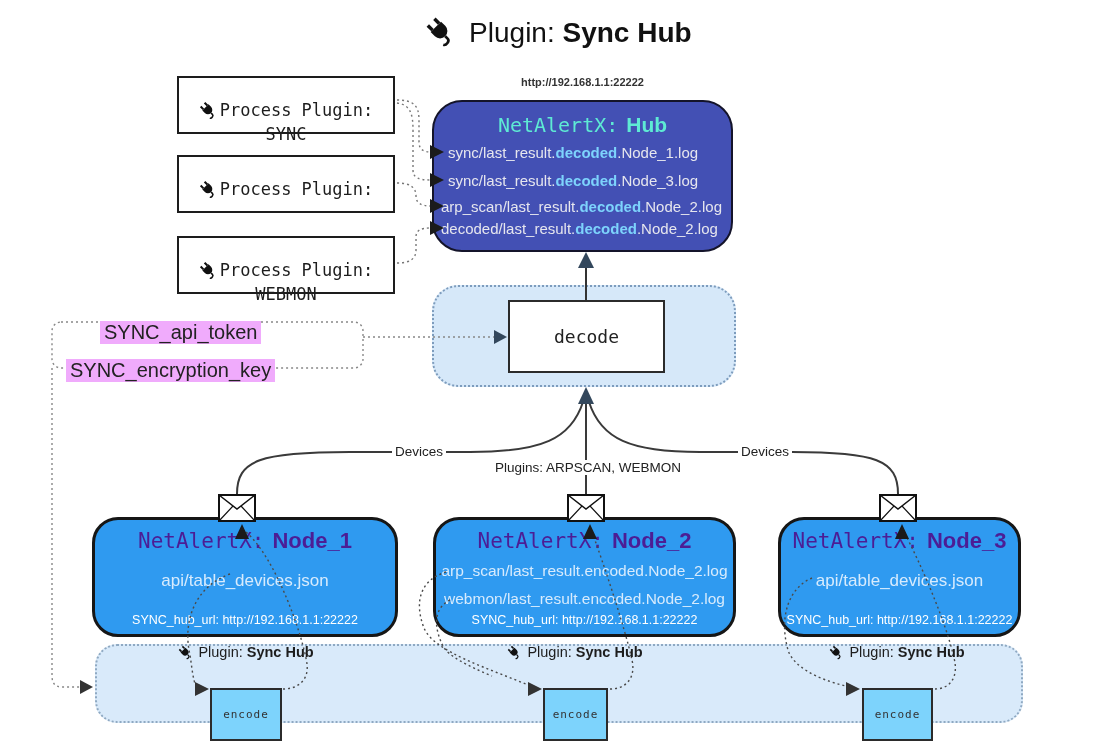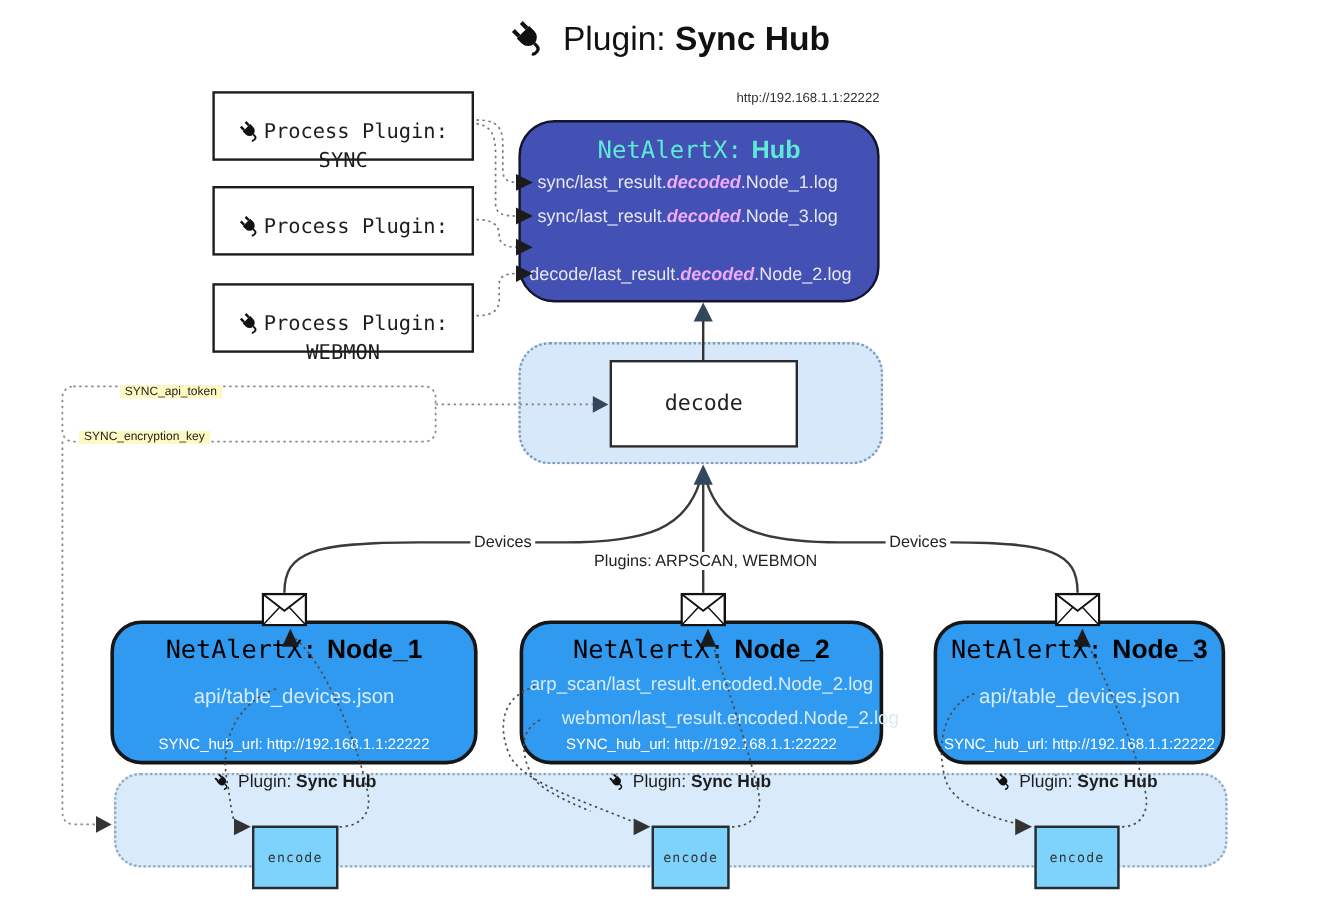--- a/index.html
+++ b/index.html
@@ -17,7 +17,7 @@
         text-align:center;font-size:17px;color:#1d1d1d;z-index:1;padding-top:20px;line-height:24px;}
   .pbox .plug-sm{width:19px;height:19px;vertical-align:-4px;margin-right:2px;}
 
-  .hub-url{left:432px;top:76px;width:301px;text-align:right;font-size:11px;color:#333;z-index:1;}
+  .hub-url{left:432px;top:76px;width:301px;text-align:center;font-size:11px;color:#333;z-index:1;font-weight:bold;}
   .hub{left:432px;top:100px;width:301px;height:152px;background:#4350B4;border:2px solid #14142a;
        border-radius:30px;z-index:1;}
   .hub-title{position:absolute;top:11px;left:0;width:100%;text-align:center;color:#5eead4;font-size:20px;}

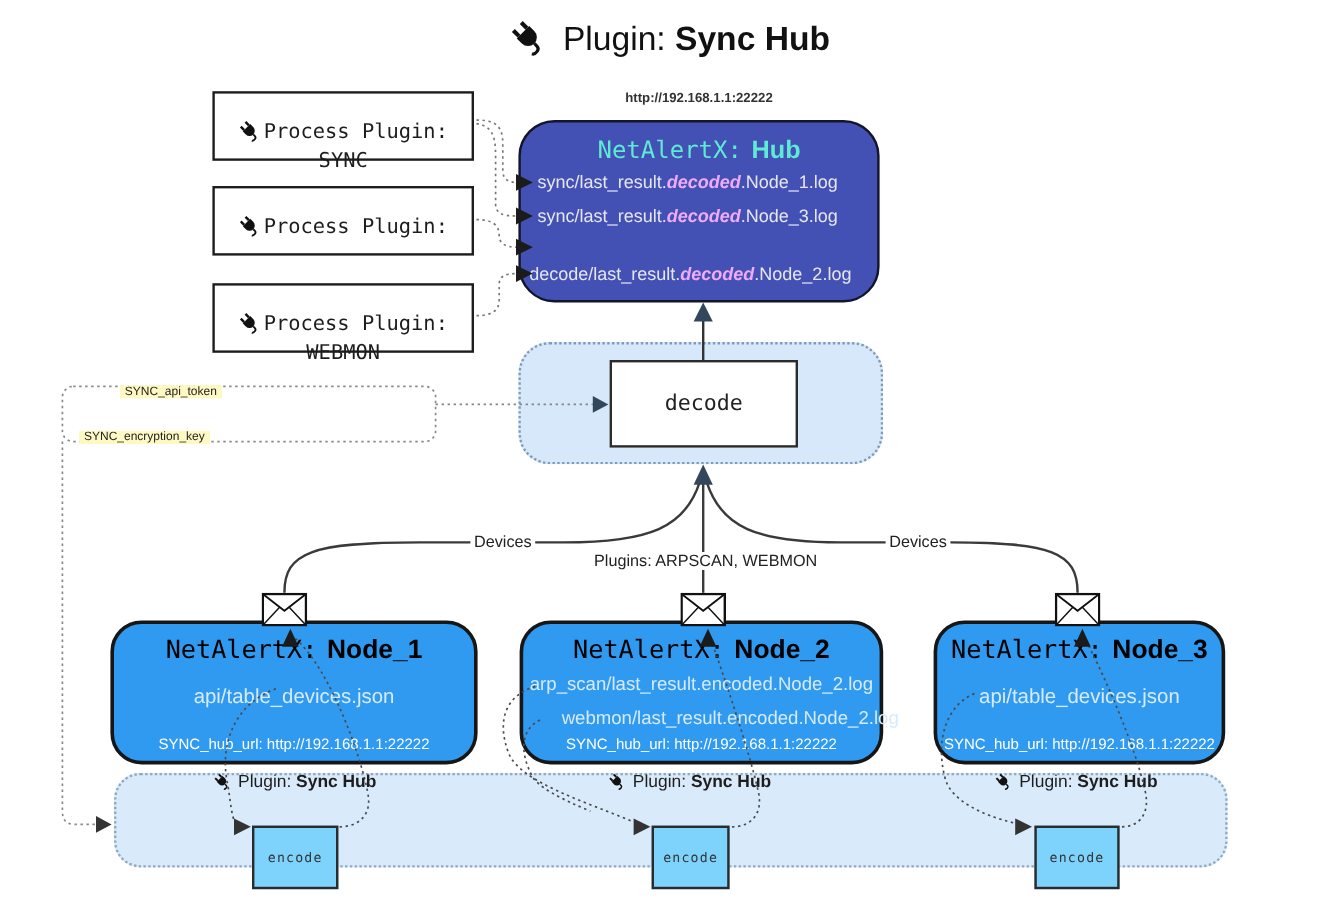--- a/index.html
+++ b/index.html
@@ -23,7 +23,7 @@
   .hub-title{position:absolute;top:11px;left:0;width:100%;text-align:center;color:#5eead4;font-size:20px;}
   .hub-title b{font-size:21px;margin-left:8px;}
   .hub-line{position:absolute;left:10px;width:290px;font-size:15px;color:#e6e6ee;white-space:nowrap;}
-  .hub-line b{color:#f0abfc;font-style:italic;}
+  .hub-line b{color:#7dd3fc;}
 
   .dec-cont{left:432px;top:285px;width:304px;height:102px;background:#D6E8F9;
             border:2px dotted #7D9CBD;border-radius:26px;z-index:1;}

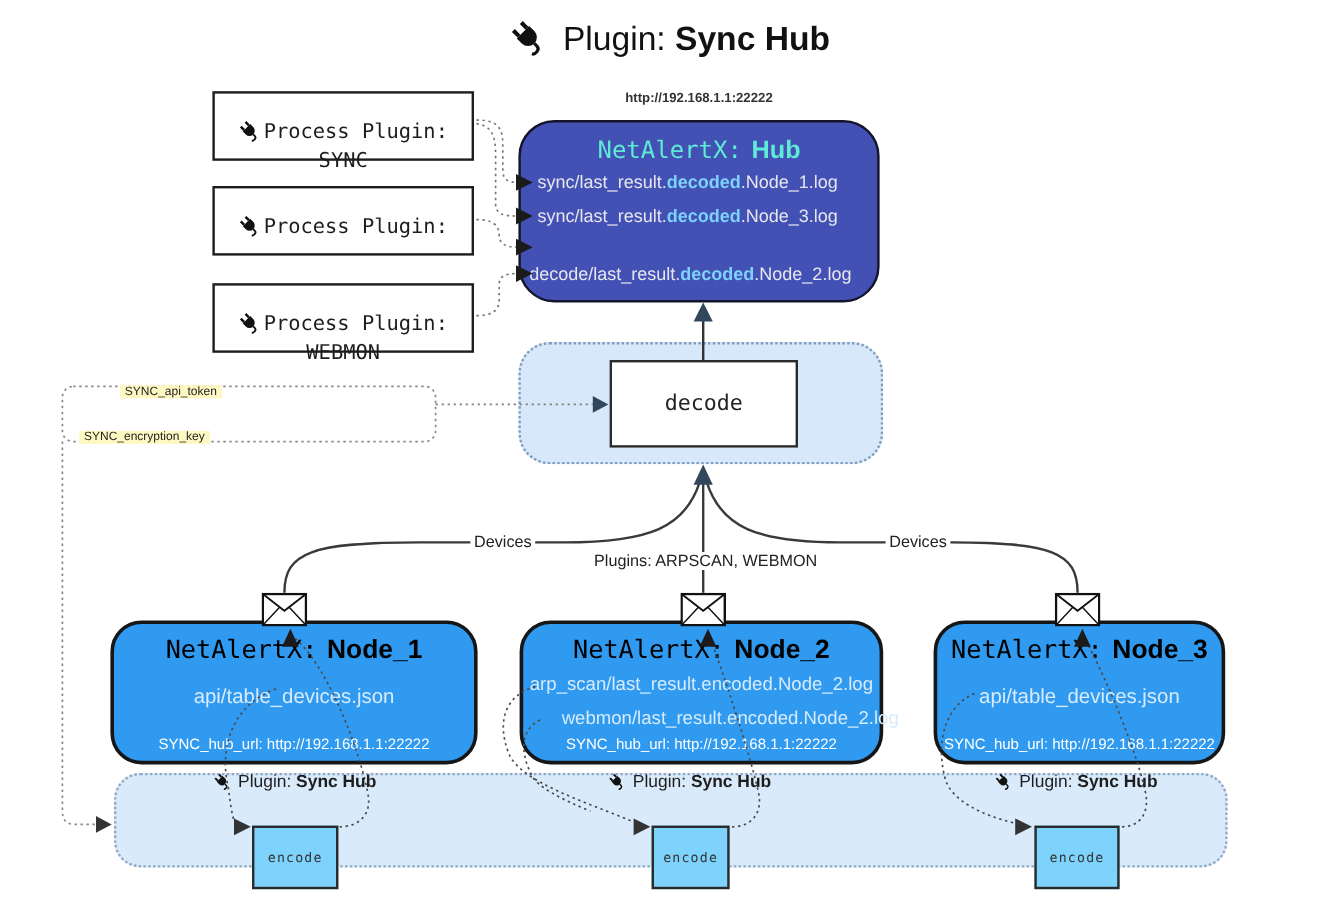--- a/index.html
+++ b/index.html
@@ -102,6 +102,7 @@
     </div>
     <div class="hub-line" style="top:42px;left:14px;"><span>sync/last_result.</span><b>decoded</b><span>.Node_1.log</span></div>
     <div class="hub-line" style="top:70px;left:14px;"><span>sync/last_result.</span><b>decoded</b><span>.Node_3.log</span></div>
+    <div class="hub-line" style="top:96px;left:7px;"><span>arp_scan/last_result.</span><b>decoded</b><span>.Node_2.log</span></div>
     <div class="hub-line" style="top:118px;left:7px;"><span>decode/last_result.</span><b>decoded</b><span>.Node_2.log</span></div>
   </div>
 

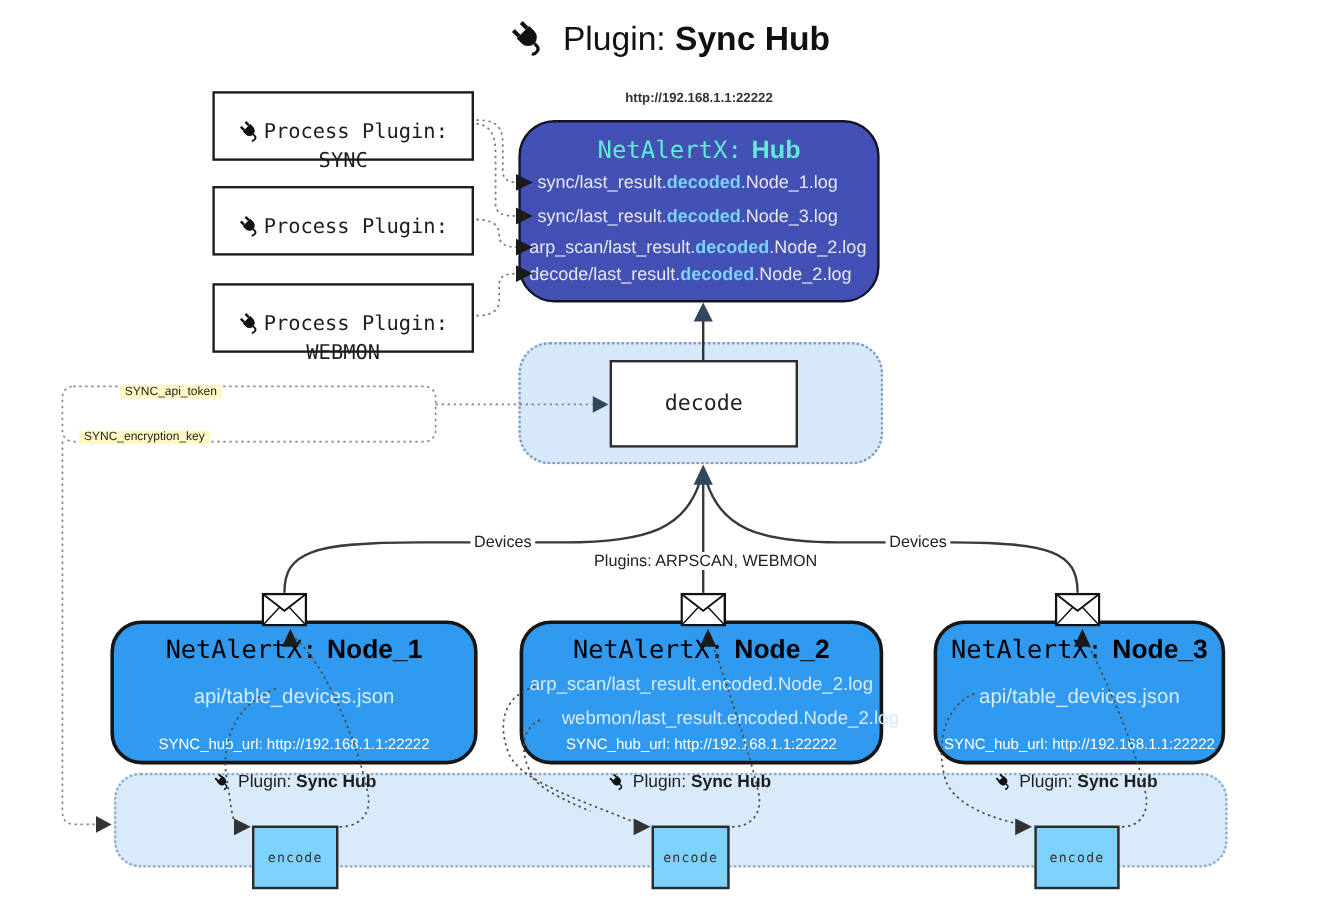--- a/index.html
+++ b/index.html
@@ -103,7 +103,7 @@
     <div class="hub-line" style="top:42px;left:14px;"><span>sync/last_result.</span><b>decoded</b><span>.Node_1.log</span></div>
     <div class="hub-line" style="top:70px;left:14px;"><span>sync/last_result.</span><b>decoded</b><span>.Node_3.log</span></div>
     <div class="hub-line" style="top:96px;left:7px;"><span>arp_scan/last_result.</span><b>decoded</b><span>.Node_2.log</span></div>
-    <div class="hub-line" style="top:118px;left:7px;"><span>decode/last_result.</span><b>decoded</b><span>.Node_2.log</span></div>
+    <div class="hub-line" style="top:118px;left:7px;"><span>decoded/last_result.</span><b>decoded</b><span>.Node_2.log</span></div>
   </div>
 
   <div class="abs dec-cont"></div>

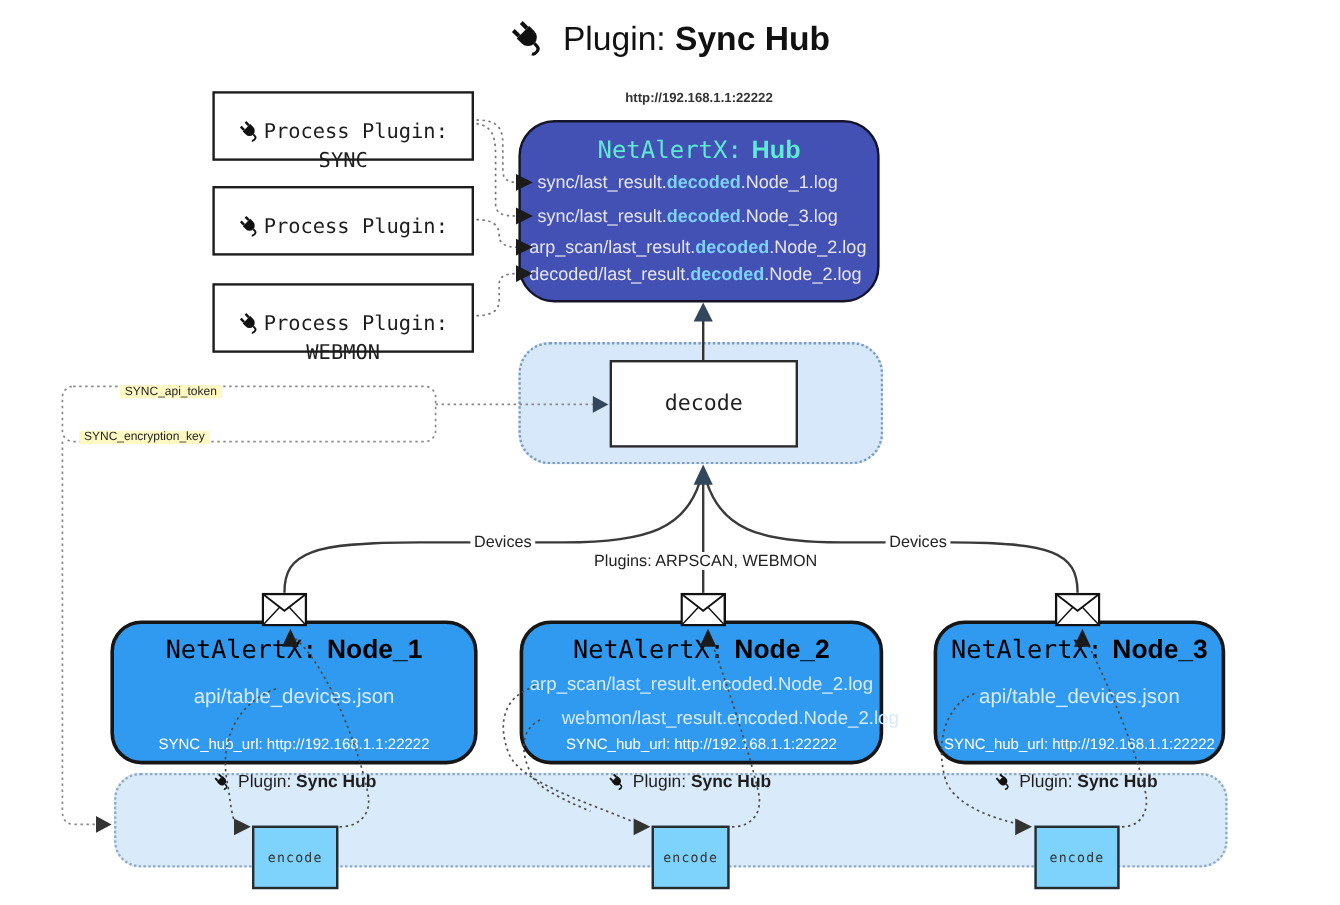--- a/index.html
+++ b/index.html
@@ -30,7 +30,7 @@
   .dec-box{left:508px;top:300px;width:157px;height:73px;background:#fff;border:2px solid #2b2b2b;
            display:flex;align-items:center;justify-content:center;font-size:18px;color:#222;z-index:1;}
 
-  .chip{background:#fef9c3;padding:0 4px;font-size:10px;color:#222;z-index:6;white-space:nowrap;}
+  .chip{background:#f0abfc;padding:0 4px;font-size:20px;color:#222;z-index:6;white-space:nowrap;}
   .edge-chip{background:#fff;padding:0 3px;font-size:13.5px;color:#222;z-index:6;white-space:nowrap;}
 
   .node{top:517px;height:120px;background:#2F9AF0;border:3px solid #161616;border-radius:26px;z-index:1;}

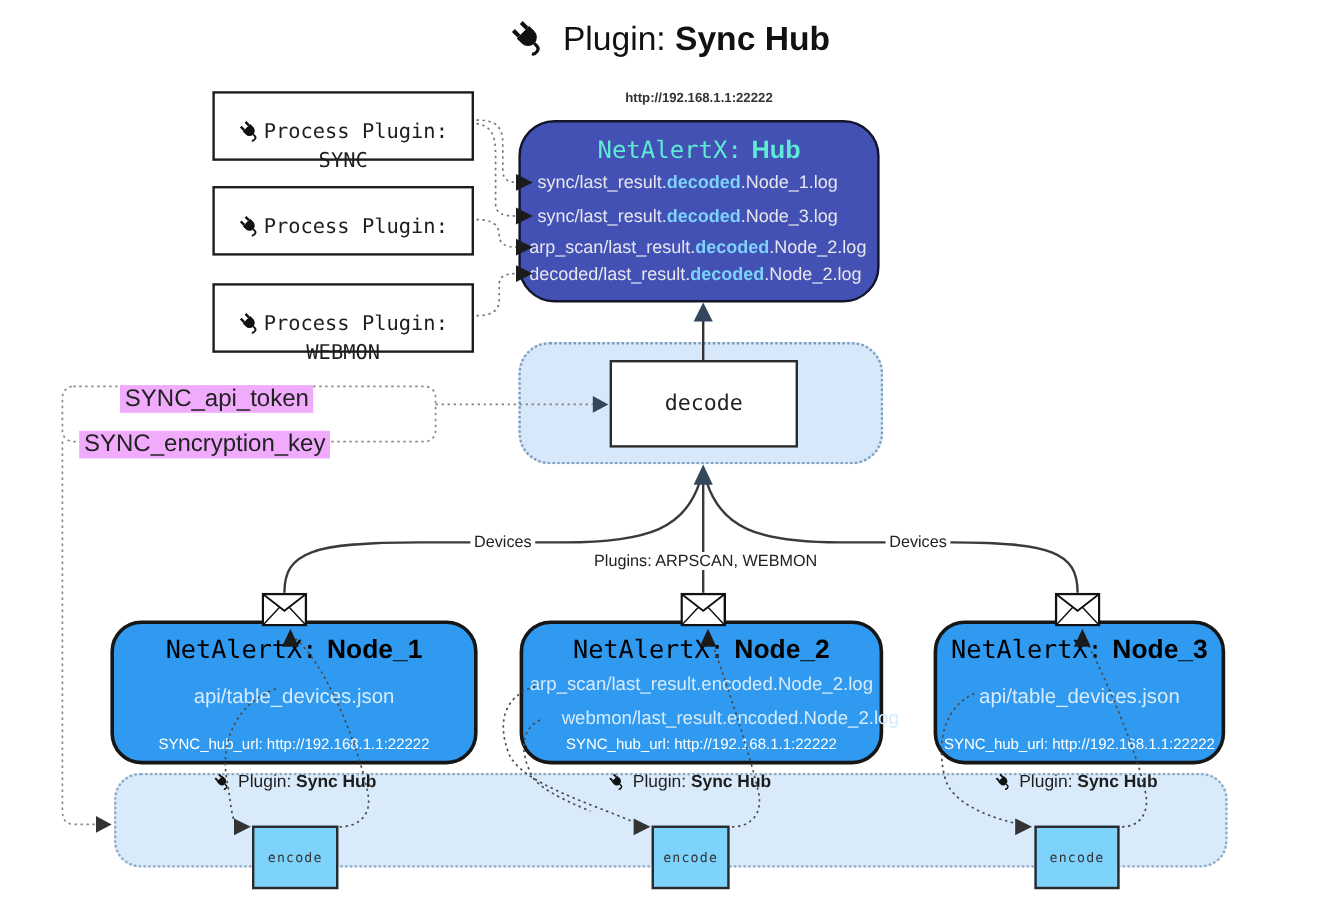--- a/index.html
+++ b/index.html
@@ -34,7 +34,7 @@
   .edge-chip{background:#fff;padding:0 3px;font-size:13.5px;color:#222;z-index:6;white-space:nowrap;}
 
   .node{top:517px;height:120px;background:#2F9AF0;border:3px solid #161616;border-radius:26px;z-index:1;}
-  .node-title{position:absolute;top:8px;left:0;width:100%;text-align:center;color:#000000;font-size:21px;white-space:nowrap;}
+  .node-title{position:absolute;top:8px;left:0;width:100%;text-align:center;color:#4c1d95;font-size:21px;white-space:nowrap;}
   .node-title b{font-size:22px;margin-left:8px;}
   .node-file{position:absolute;left:0;width:100%;text-align:center;color:#d7ebfd;white-space:nowrap;}
   .node-foot{position:absolute;bottom:7px;left:0;width:100%;text-align:center;color:#fff;font-size:12.5px;white-space:nowrap;}

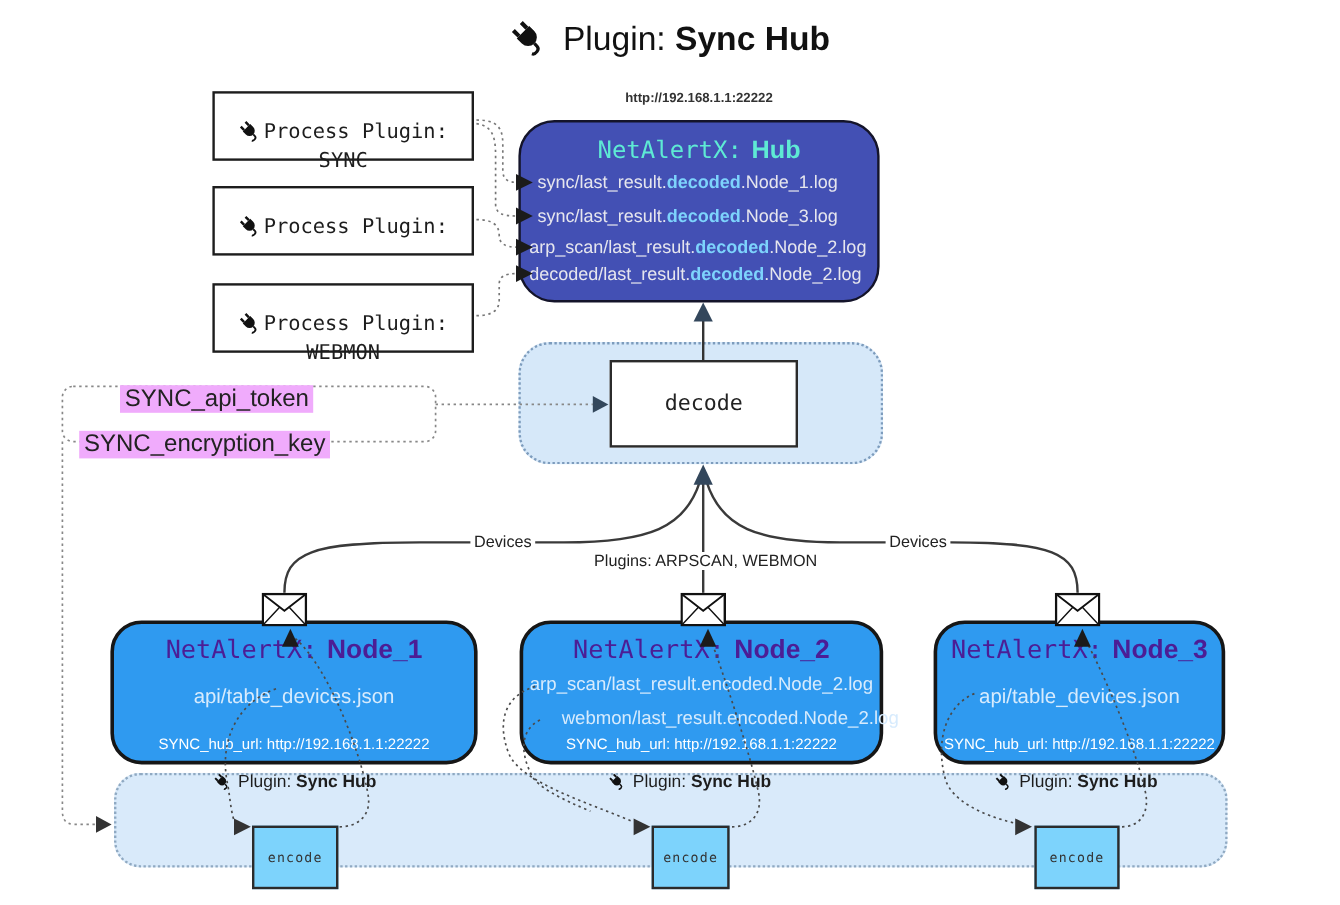--- a/index.html
+++ b/index.html
@@ -124,7 +124,7 @@
   <div class="abs node" style="left:433px;width:303px;">
     <div class="node-title"><span class="mono">NetAlertX:</span><b>Node_2</b></div>
     <div class="node-file" style="top:42px;font-size:15.5px;">arp_scan/last_result.encoded.Node_2.log</div>
-    <div class="node-file" style="top:70px;font-size:15.5px;padding-left:24px;">webmon/last_result.encoded.Node_2.log</div>
+    <div class="node-file" style="top:70px;font-size:15.5px;">webmon/last_result.encoded.Node_2.log</div>
     <div class="node-foot">SYNC_hub_url: http://192.168.1.1:22222</div>
   </div>
   <div class="abs node" style="left:778px;width:243px;">

